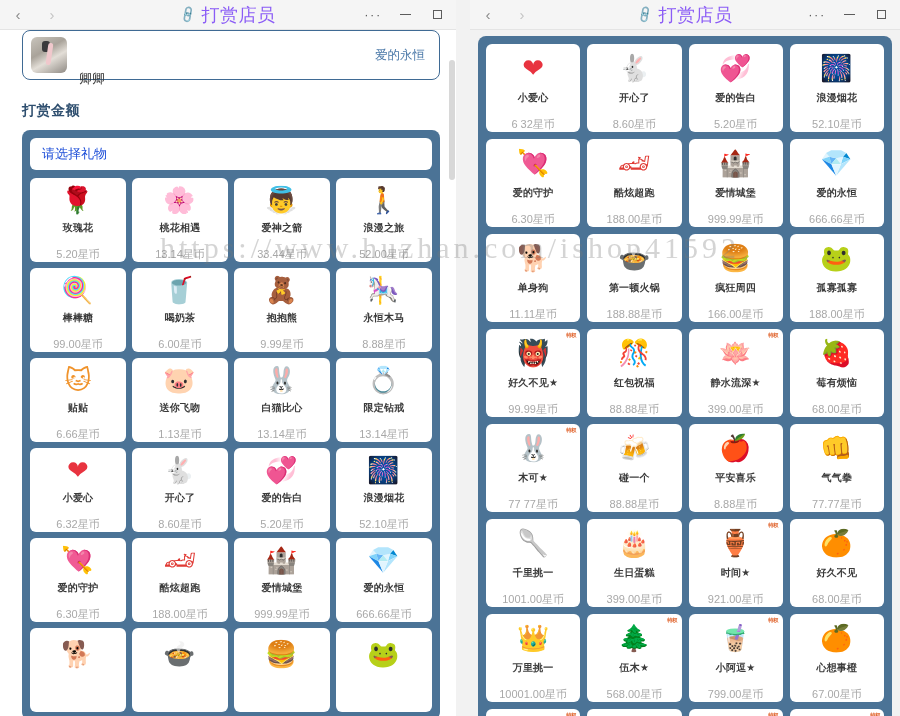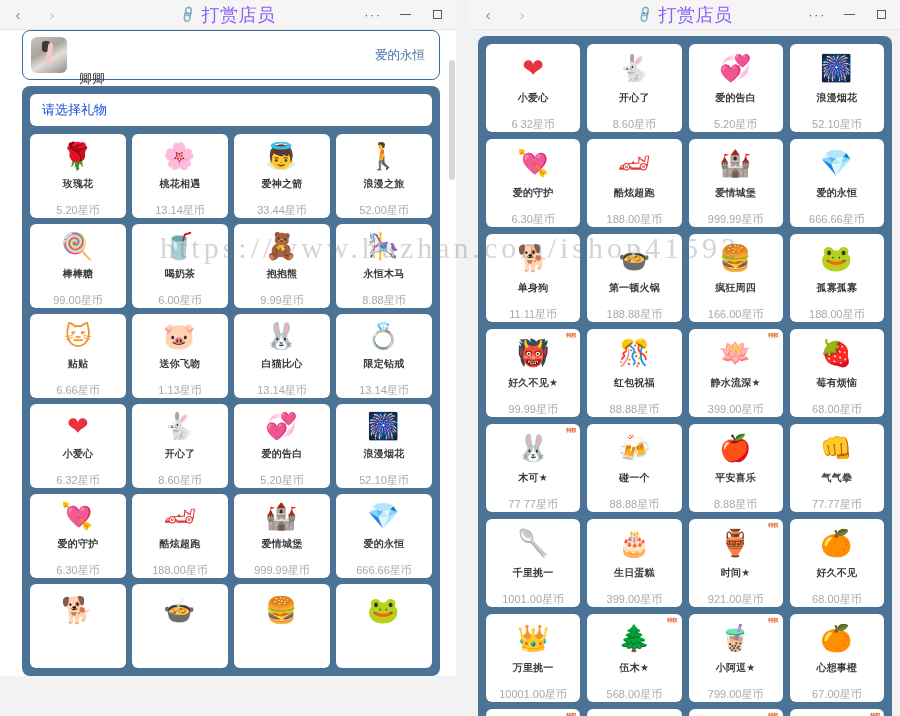--- a/index.html
+++ b/index.html
@@ -181,6 +181,7 @@
           <div class="staff-reselect">爱的永恒</div>
         </div>
 
+        <div class="section-title">打赏金额</div>
 
         <div class="gift-panel">
           <div class="gift-search">

